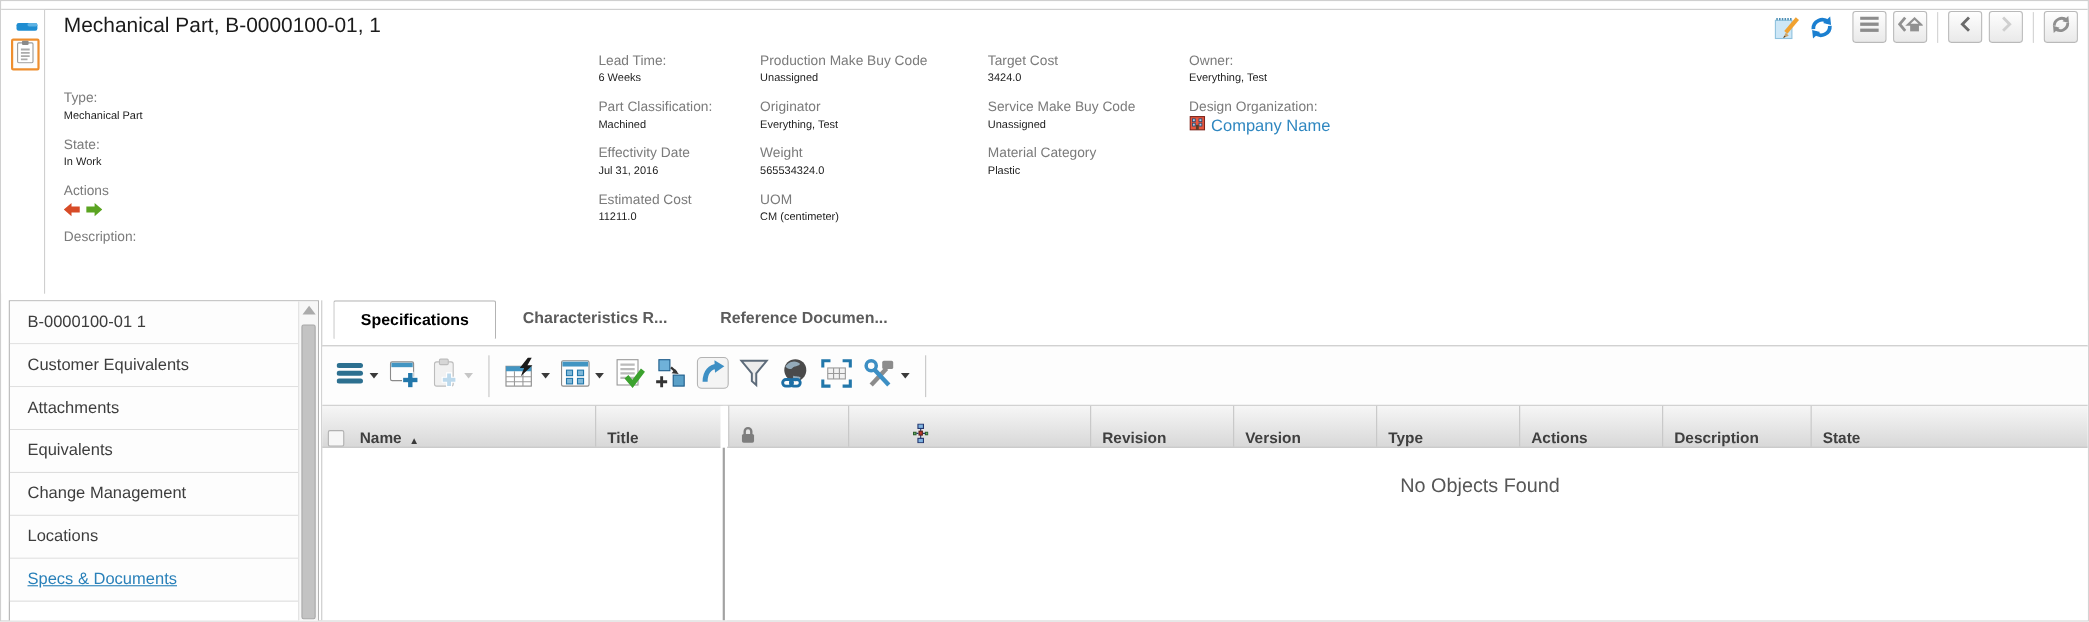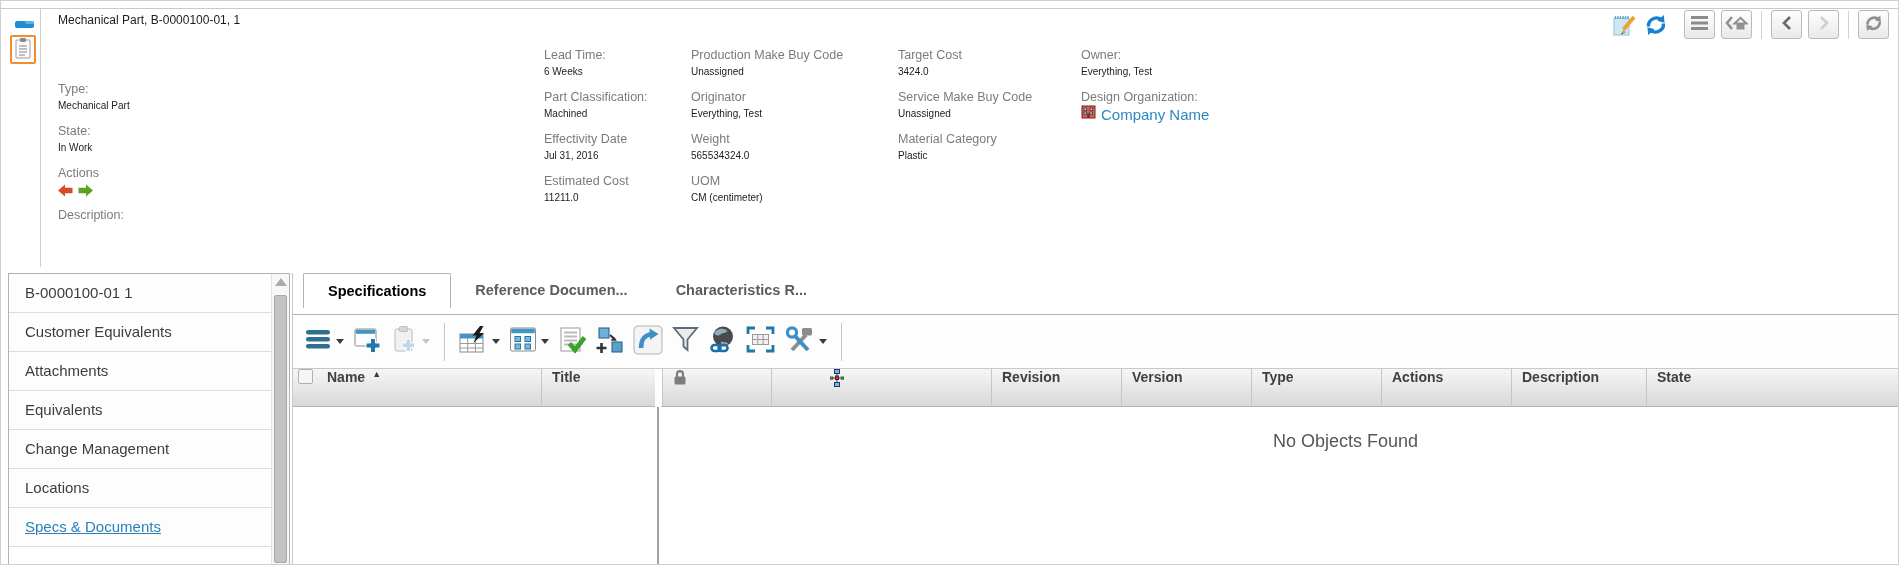--- a/index.html
+++ b/index.html
@@ -14,7 +14,7 @@
   .mini-bar::after{ content:''; position:absolute; right:0; top:0; width:9px; height:3px; background:#5db2e3; border-radius:2px;}
   .clip-btn { position:absolute; left:9px; top:26px; width:26px; height:29px; border:2px solid #ee8e2e; border-radius:2px;
               background:#fdfdfd; display:flex; align-items:center; justify-content:center; }
-  .panel-title { position:absolute; left:57px; top:12px; font-size:12px; color:#1b1b1b; }
+  .panel-title { position:absolute; left:57px; top:12px; font-size:19px; color:#1b1b1b; }
   .top-icons { position:absolute; right:9px; top:9px; display:flex; align-items:center; gap:6px; }
   .flat-ic { display:flex; align-items:center; cursor:pointer; }
   .btn { width:31px; height:29px; border:1px solid #b9b9b9; border-radius:3px;

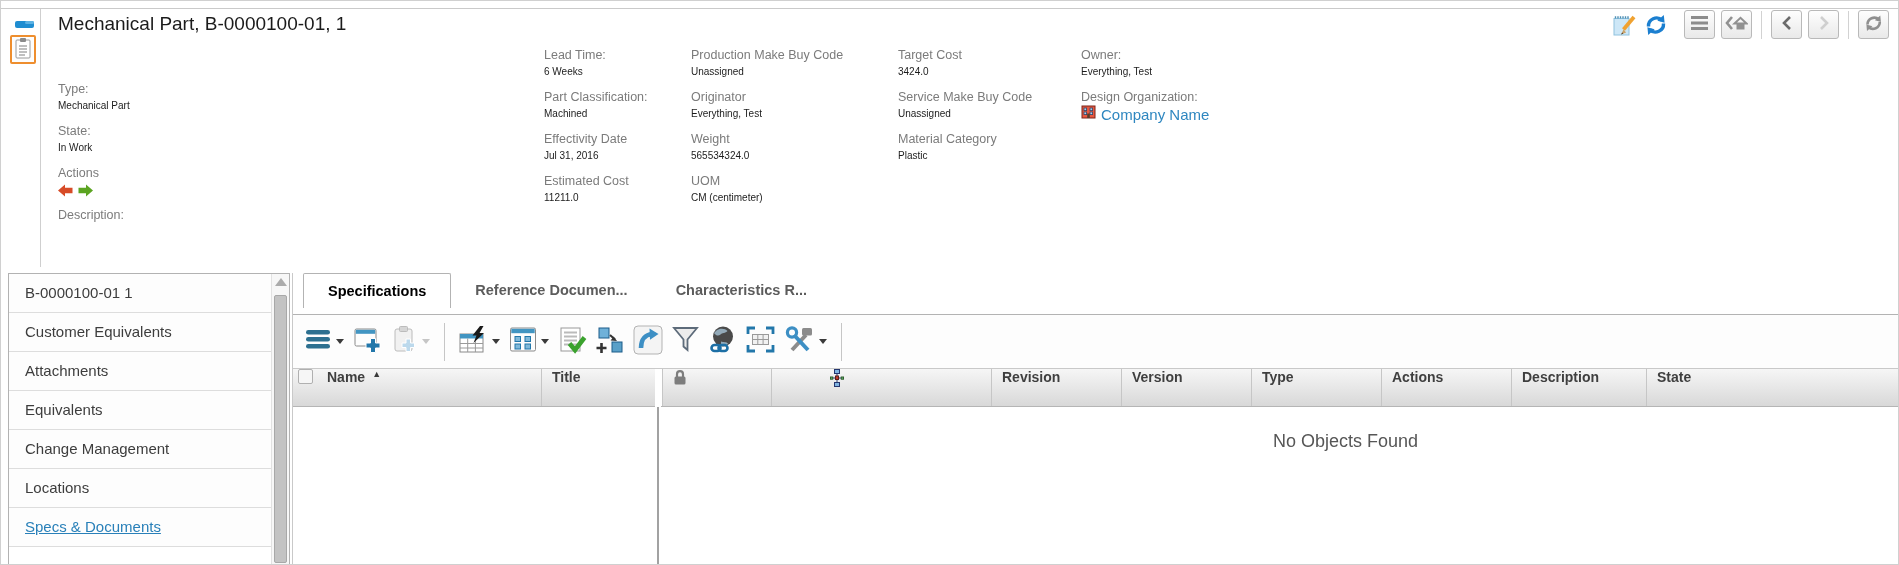--- a/index.html
+++ b/index.html
@@ -278,8 +278,8 @@
   <div class="main">
     <div class="tabs">
       <div class="tab active">Specifications</div>
+      <div class="tab">Characteristics R...</div>
       <div class="tab">Reference Documen...</div>
-      <div class="tab">Characteristics R...</div>
     </div>
 
     <div class="toolbar">

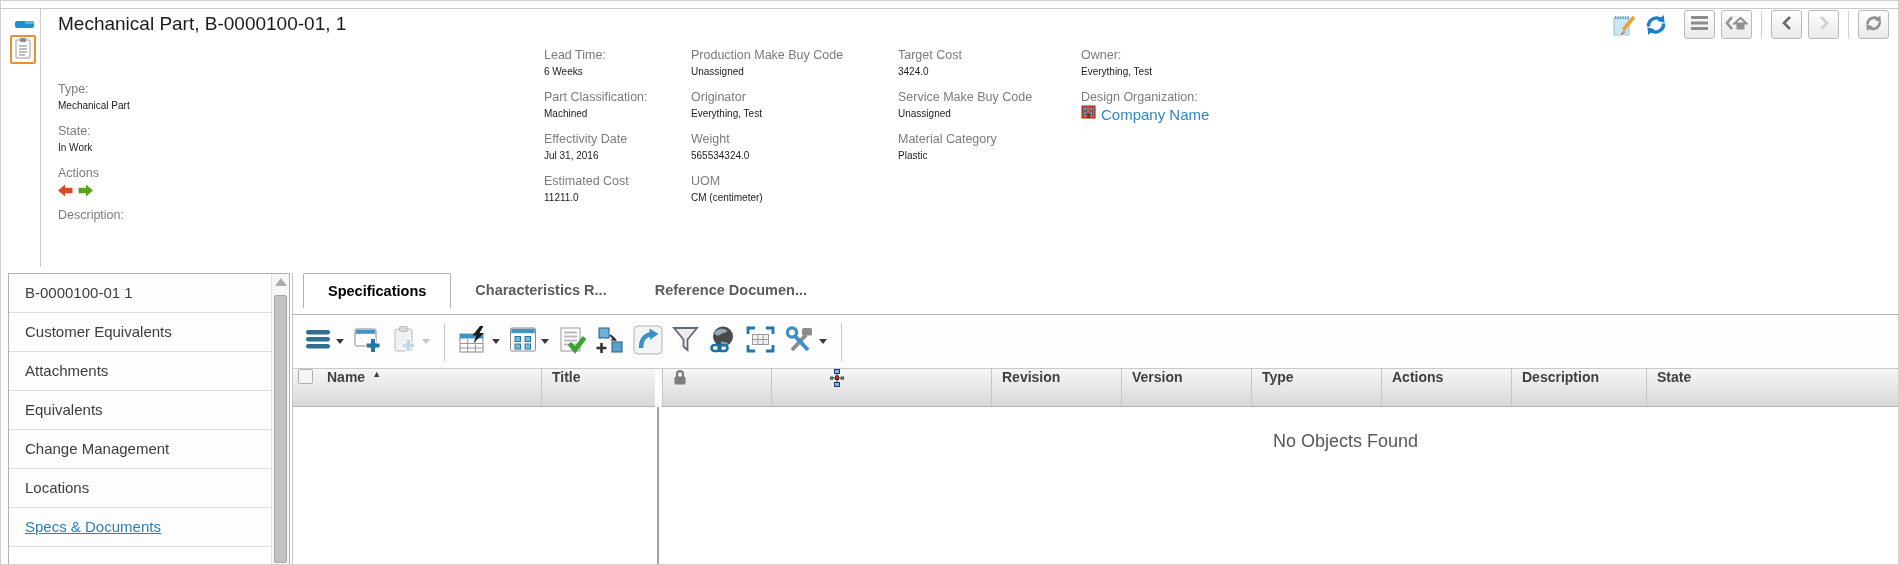--- a/index.html
+++ b/index.html
@@ -61,7 +61,7 @@
 
   .thead { display:flex; height:38px; background:linear-gradient(#f6f6f6,#d8d8d8);
            border-bottom:1px solid #b5b5b5; font-size:14px; font-weight:bold; color:#3f3f3f; }
-  .th { height:100%; display:flex; align-items:flex-start; padding-left:10px; border-right:1px solid #c6c6c6; cursor:pointer; }
+  .th { height:100%; display:flex; align-items:flex-end; padding-left:10px; border-right:1px solid #c6c6c6; cursor:pointer; }
   .th.cb { width:24px; padding-left:5px; border-right:none; }
   .th.c-name { width:225px; }
   .th.c-title { width:115px; }

